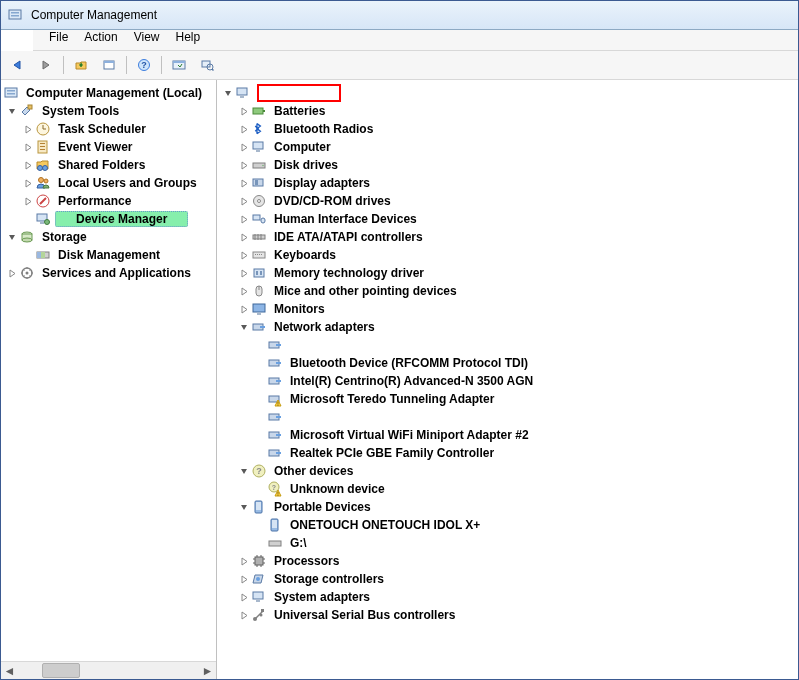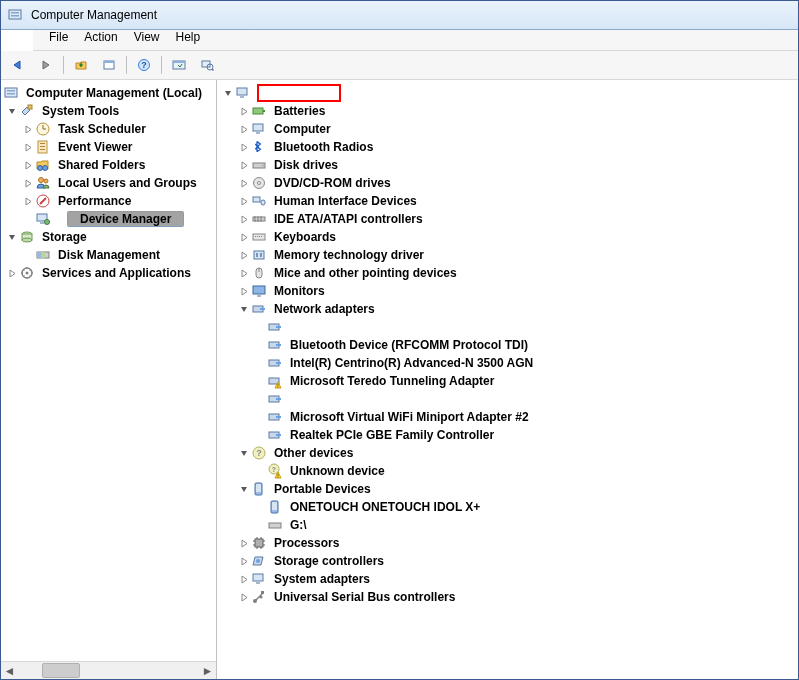--- a/index.html
+++ b/index.html
@@ -315,25 +315,25 @@
           </span>
           <span class="node-icon">
             <svg width="16" height="16">
+              <path d="M6 3 L10 6 L6 9 L10 12 L6 15 M6 3 L6 15 M4 6 L8 10 M4 12 L8 8" stroke="#1e5fc4" stroke-width="1.6" fill="none" transform="scale(0.85) translate(1,0)"></path>
+            </svg>
+          </span>
+          <span class="node-label">Bluetooth Radios</span>
+        </div>
+      <div class="tree-row">
+          <span class="indent" style="width:20px"></span>
+          <span class="expander">
+            <svg>
+              <path d="M2 1 L7 4.5 L2 8 Z" fill="none" stroke="#888"></path>
+            </svg>
+          </span>
+          <span class="node-icon">
+            <svg width="16" height="16">
               <rect x="2" y="3" width="10" height="7" fill="#d6e4f4" stroke="#5a7aa5"></rect>
               <rect x="5" y="11" width="4" height="2" fill="#a8b8cc"></rect>
             </svg>
           </span>
           <span class="node-label">Computer</span>
-        </div>
-      <div class="tree-row">
-          <span class="indent" style="width:20px"></span>
-          <span class="expander">
-            <svg>
-              <path d="M2 1 L7 4.5 L2 8 Z" fill="none" stroke="#888"></path>
-            </svg>
-          </span>
-          <span class="node-icon">
-            <svg width="16" height="16">
-              <path d="M6 3 L10 6 L6 9 L10 12 L6 15 M6 3 L6 15 M4 6 L8 10 M4 12 L8 8" stroke="#1e5fc4" stroke-width="1.6" fill="none" transform="scale(0.85) translate(1,0)"></path>
-            </svg>
-          </span>
-          <span class="node-label">Bluetooth Radios</span>
         </div>
       <div class="tree-row">
           <span class="indent" style="width:20px"></span>

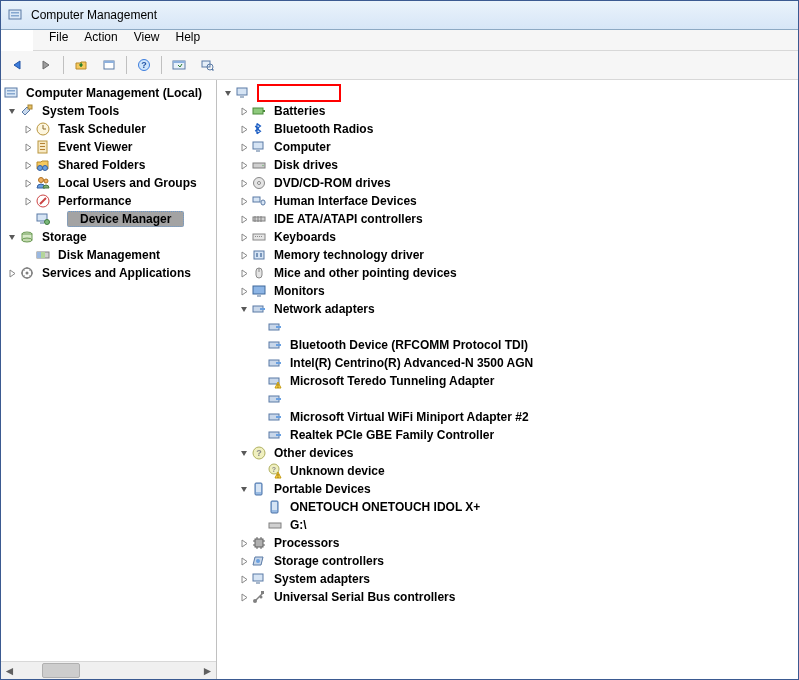--- a/index.html
+++ b/index.html
@@ -359,6 +359,21 @@
           </span>
           <span class="node-icon">
             <svg width="16" height="16">
+              <rect x="2" y="4" width="10" height="7" fill="#c8d7ea" stroke="#5a7aa5"></rect>
+              <rect x="4" y="5" width="3" height="5" fill="#7895ba"></rect>
+            </svg>
+          </span>
+          <span class="node-label">Display adapters</span>
+        </div>
+      <div class="tree-row">
+          <span class="indent" style="width:20px"></span>
+          <span class="expander">
+            <svg>
+              <path d="M2 1 L7 4.5 L2 8 Z" fill="none" stroke="#888"></path>
+            </svg>
+          </span>
+          <span class="node-icon">
+            <svg width="16" height="16">
               <circle cx="8" cy="8" r="5.5" fill="#e5e5e5" stroke="#888"></circle>
               <circle cx="8" cy="8" r="1.5" fill="#fff" stroke="#888"></circle>
             </svg>

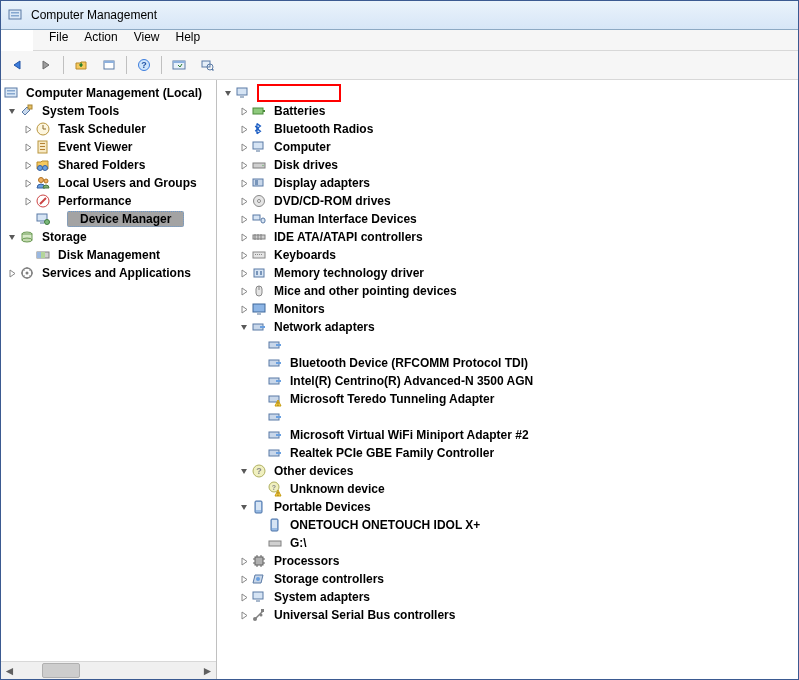--- a/index.html
+++ b/index.html
@@ -21,7 +21,7 @@
 .indent { display:inline-block; flex-shrink:0; }
 .node-icon { width:16px; height:16px; margin-right:4px; flex-shrink:0; display:flex; align-items:center; justify-content:center; }
 .node-label { padding:1px 3px; border-radius:2px; }
-.selected .node-label { background:#a3a3a3; border:1px dotted #6a98cc; padding:0 12px;margin-left:12px; }
+.selected .node-label { background:#86efac; border:1px dotted #6a98cc; padding:0 20px; }
 .redbox { border:2px solid #f00; width:80px; height:14px; margin-left:2px; }
 .scrollbar-bottom { position:absolute; bottom:0; left:0; right:0; height:17px; background:#f0f0f0; border-top:1px solid #d8d8d8; display:flex; align-items:center; }
 .sb-btn { width:17px; height:15px; display:flex; align-items:center; justify-content:center; color:#606060; }

